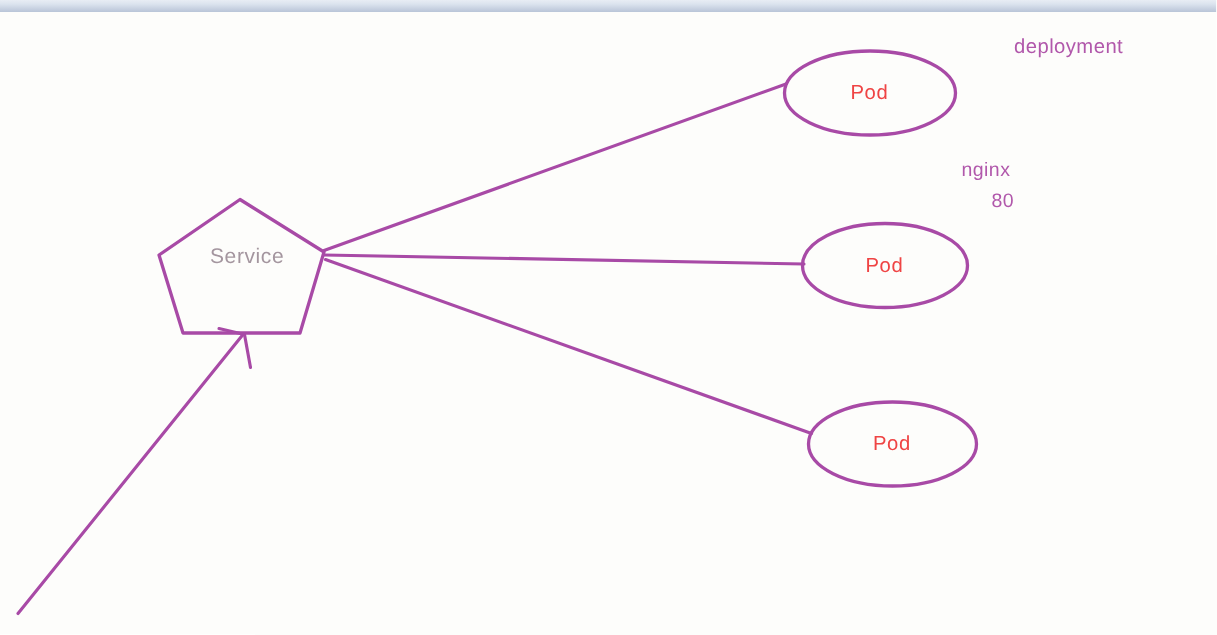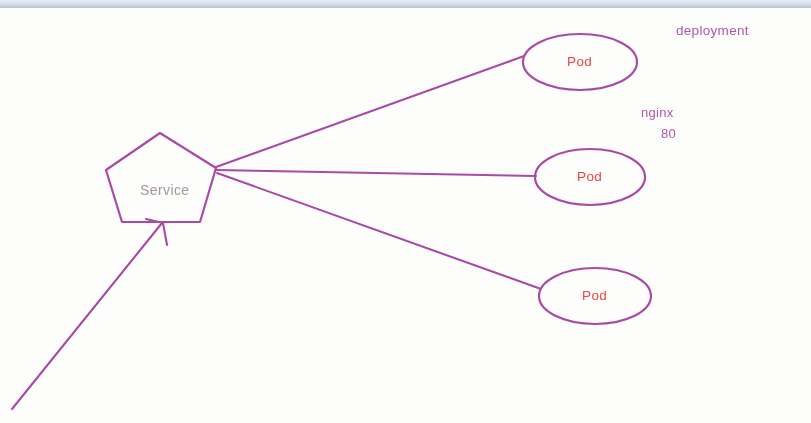--- a/index.html
+++ b/index.html
@@ -77,7 +77,7 @@
     <ellipse cx="595" cy="296" rx="56" ry="28" fill="none" stroke="#a84aa6" stroke-width="2.2"></ellipse>
   </svg>
 
-  <div class="node-label lbl-service" style="left:140px; top:182px;">Service</div>
+  <div class="node-label lbl-service" style="left:140px; top:162px;">Service</div>
 
   <div class="node-label lbl-pod" style="left:567px; top:54px;">Pod</div>
 

